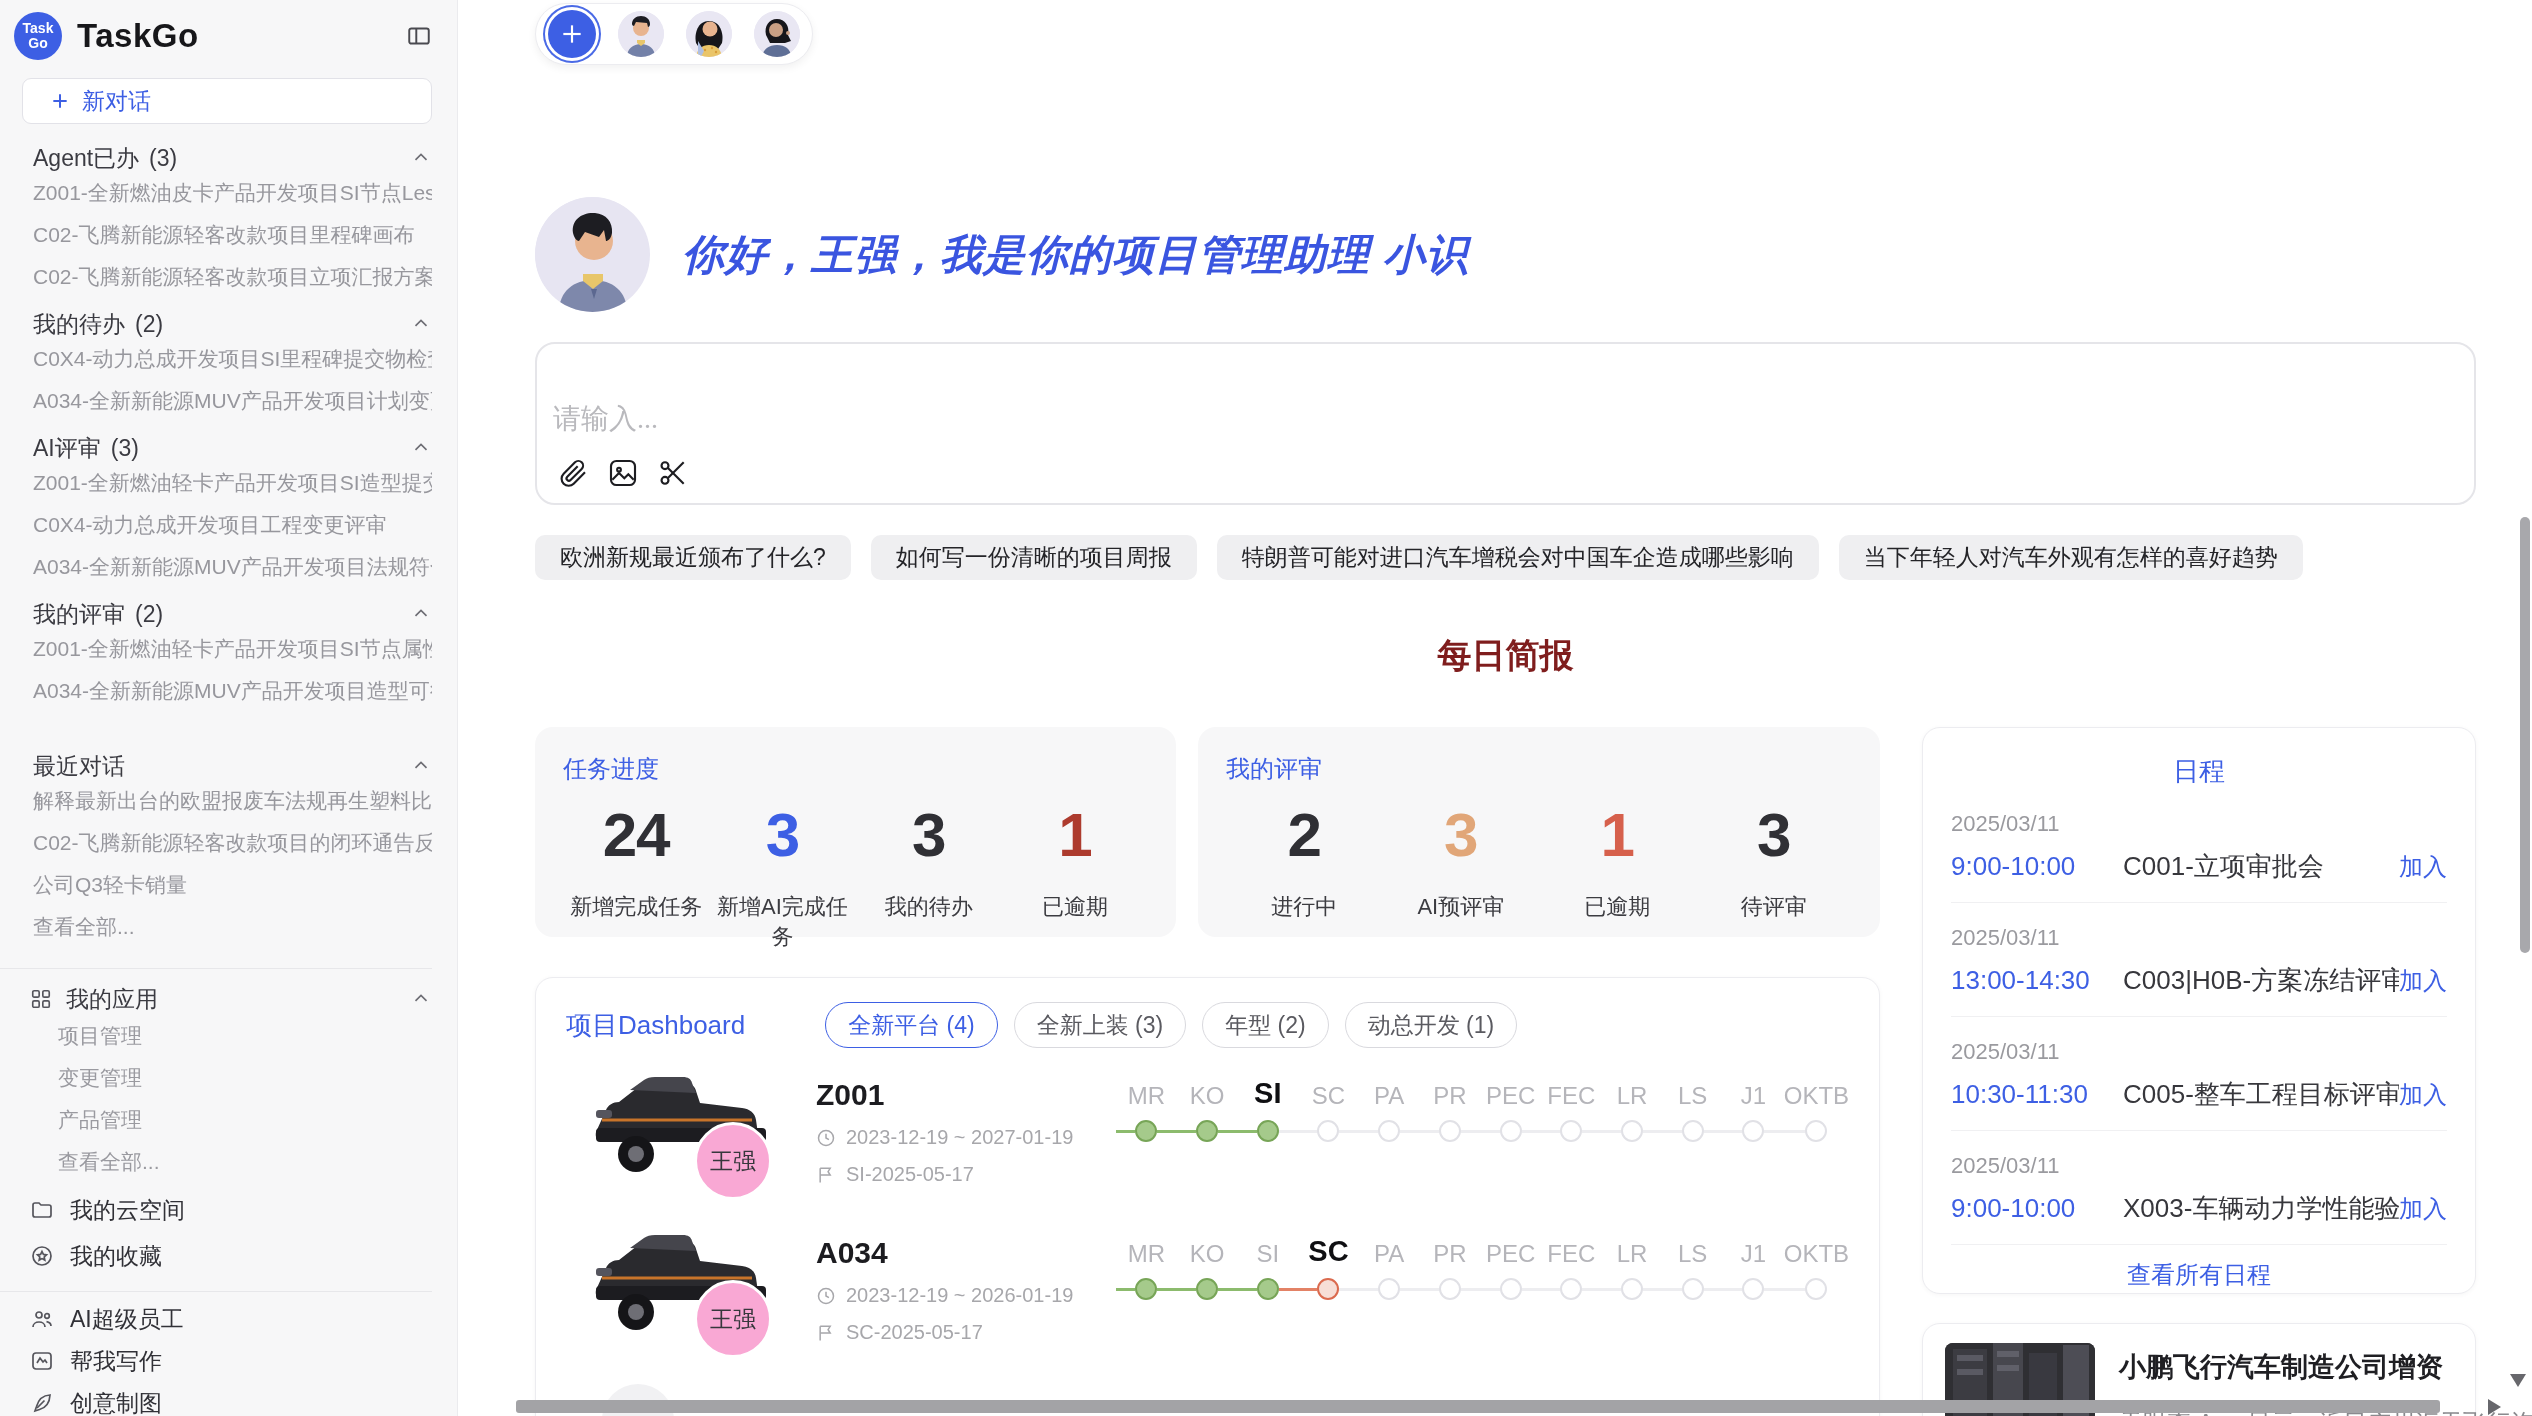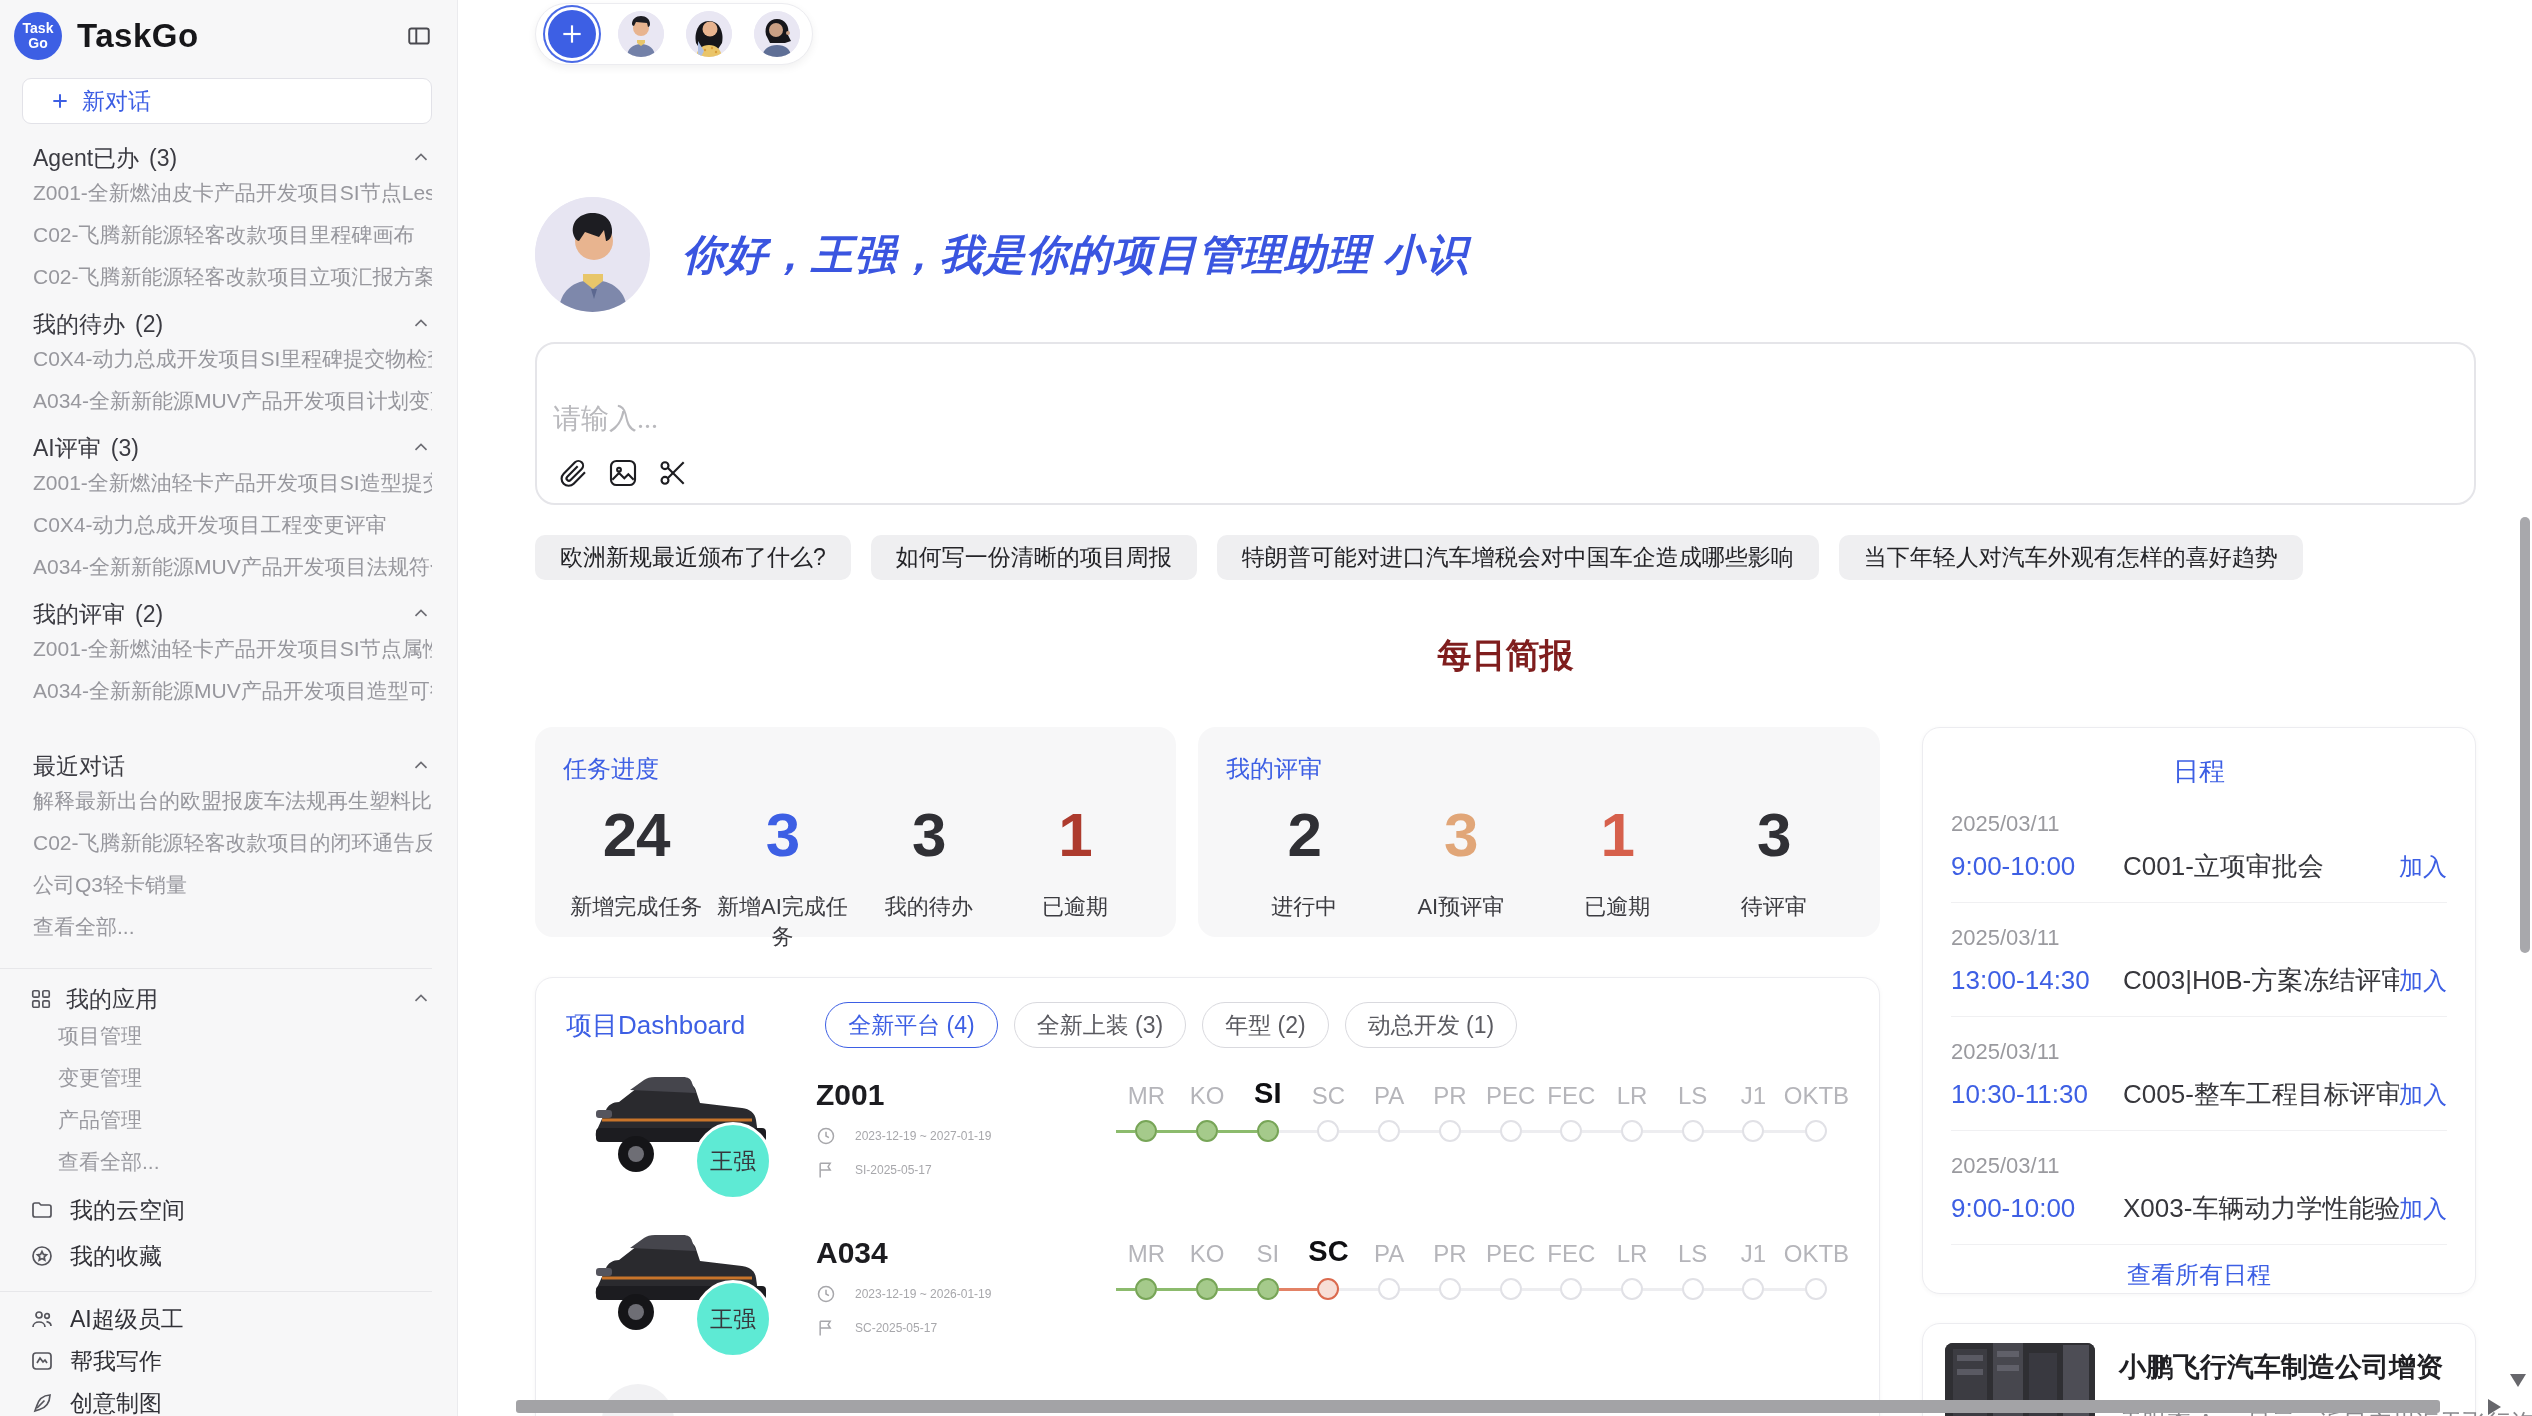--- a/index.html
+++ b/index.html
@@ -79,7 +79,7 @@
            border:3px solid #fff;display:flex;align-items:center;justify-content:center;font-size:23px;color:#37373c}
   .p-info{width:300px;padding-top:8px;box-sizing:border-box}
   .p-code{font-size:30px;font-weight:700;color:#1c1c20}
-  .p-meta{display:flex;align-items:center;gap:19px;margin-top:14px;font-size:12px;color:#a7a7ab}
+  .p-meta{display:flex;align-items:center;gap:10px;margin-top:14px;font-size:20px;color:#a7a7ab}
   .p-meta + .p-meta{}
   .chain{flex:1;display:flex;padding-top:2px}
   .ms{flex:1;display:flex;flex-direction:column;align-items:center}

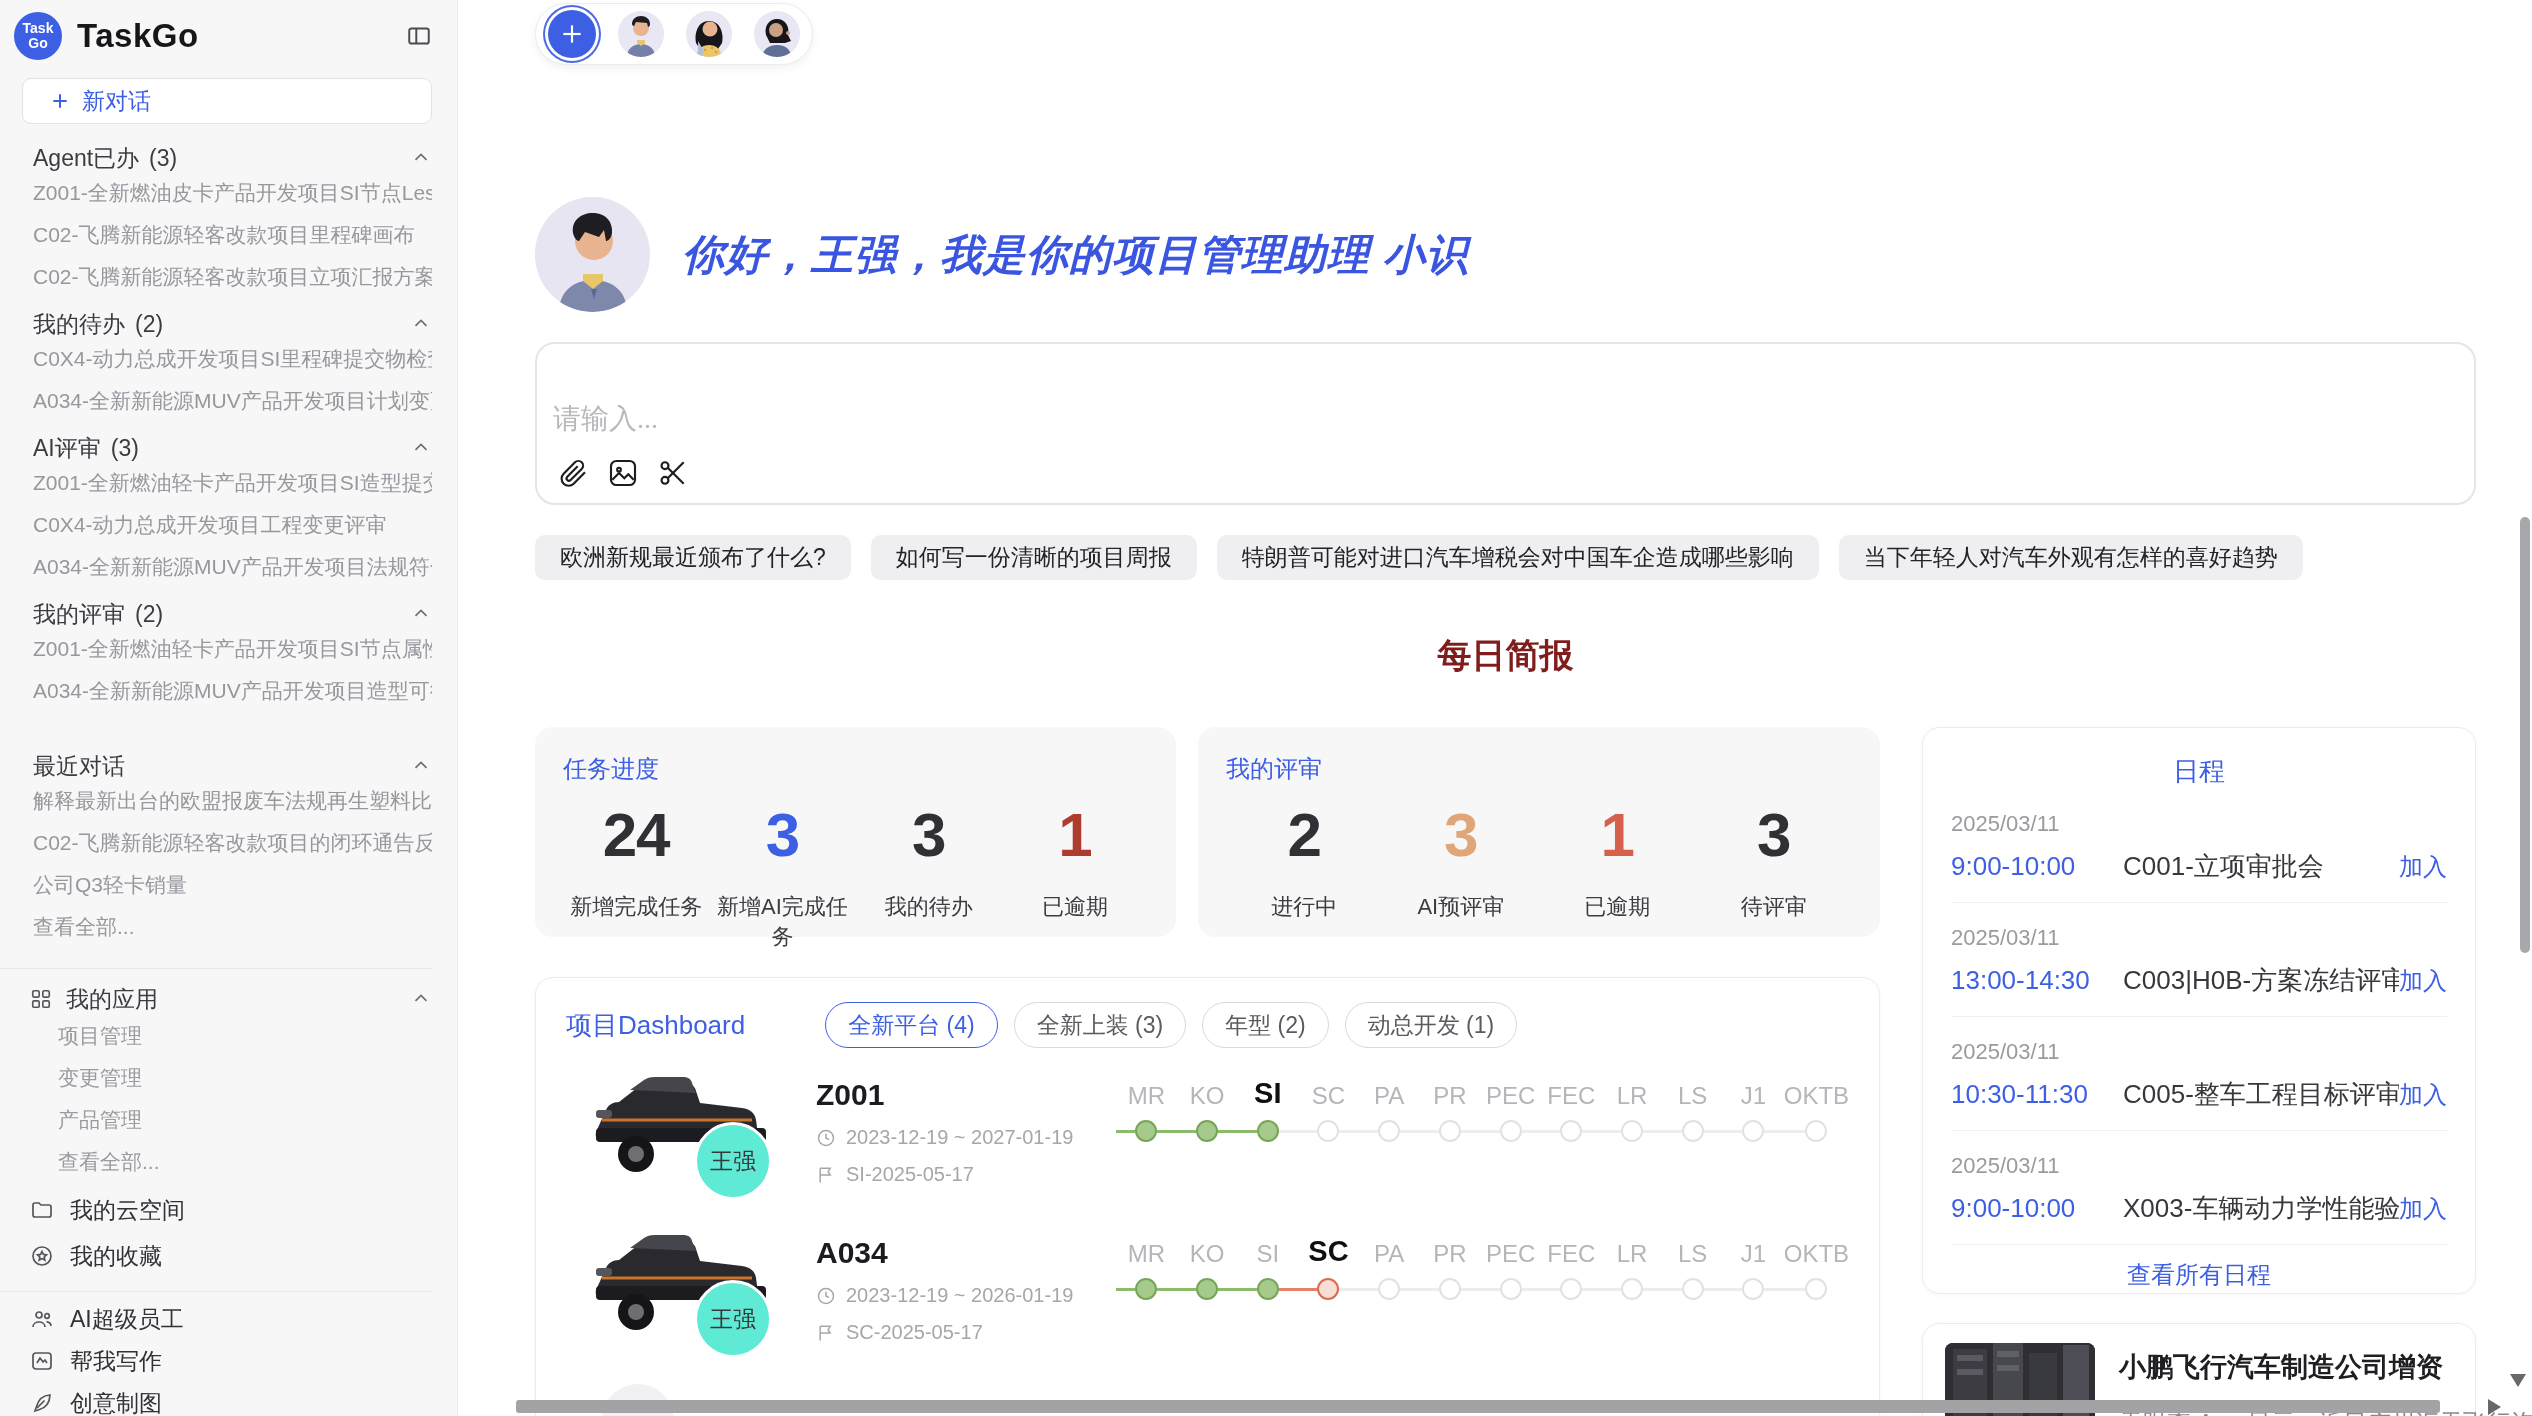--- a/index.html
+++ b/index.html
@@ -75,7 +75,7 @@
   .proj{display:flex;margin-top:22px;height:150px}
   .proj + .proj{margin-top:8px}
   .p-visual{width:250px;position:relative}
-  .p-badge{position:absolute;left:128px;top:52px;width:72px;height:72px;border-radius:50%;background:#5eead4;
+  .p-badge{position:absolute;left:128px;top:52px;width:72px;height:72px;border-radius:50%;background:#f9a8d4;
            border:3px solid #fff;display:flex;align-items:center;justify-content:center;font-size:23px;color:#37373c}
   .p-info{width:300px;padding-top:8px;box-sizing:border-box}
   .p-code{font-size:30px;font-weight:700;color:#1c1c20}

